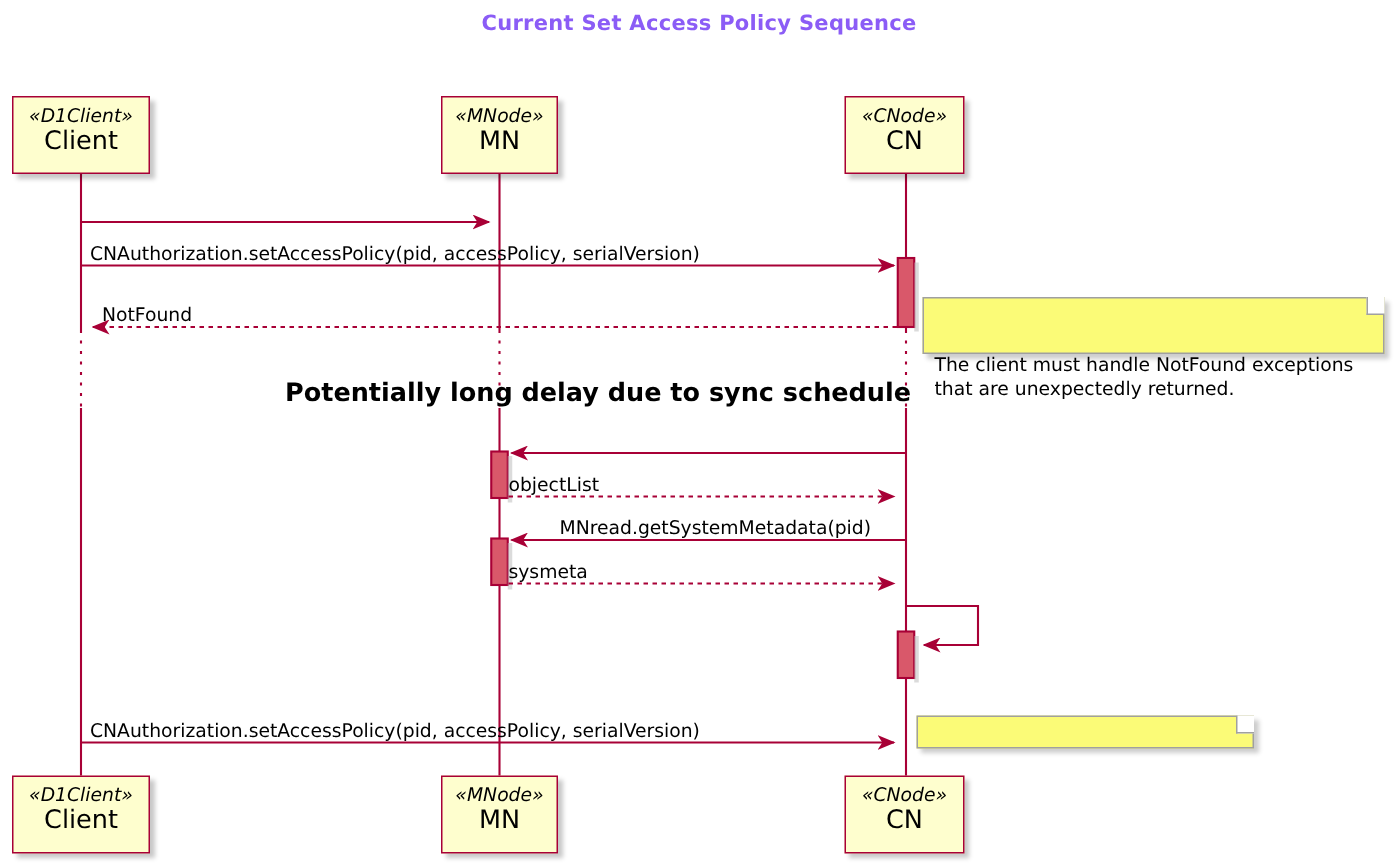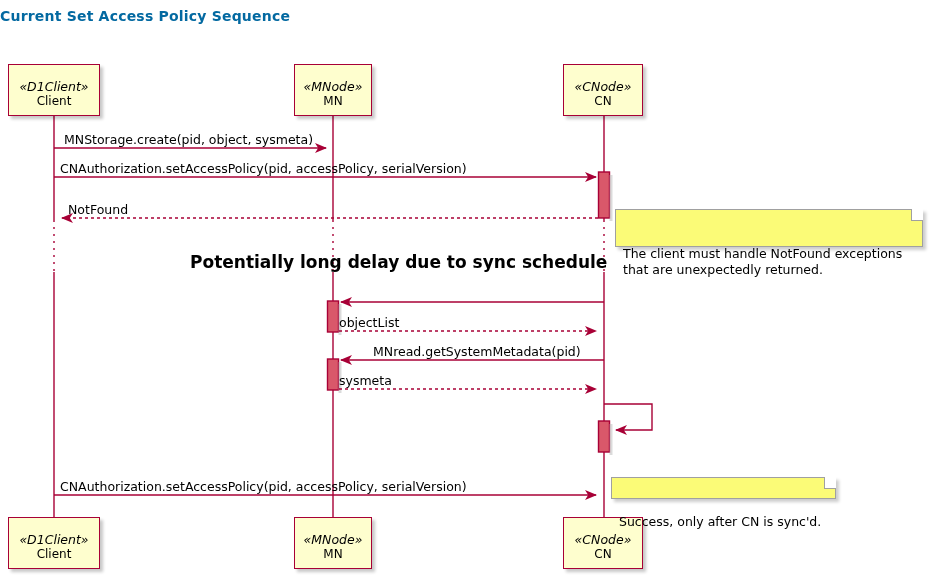--- a/index.html
+++ b/index.html
@@ -32,10 +32,10 @@
     top: 8px;
     left: 0;
     width: 932px;
-    text-align: left;
+    text-align: center;
     font-size: 14px;
     font-weight: bold;
-    color: #0369a1;
+    color: #8b5cf6;
     letter-spacing: 0.2px;
   }
 

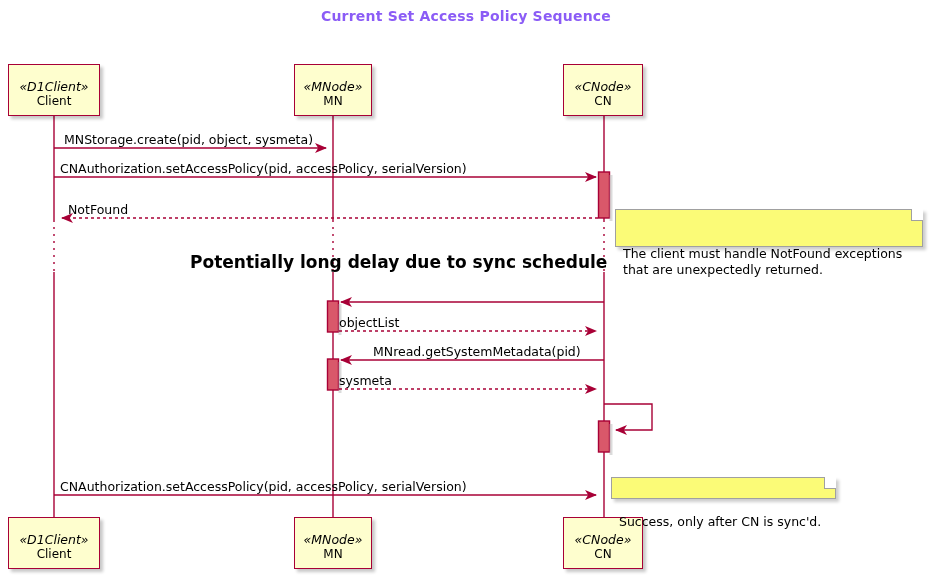--- a/index.html
+++ b/index.html
@@ -47,7 +47,7 @@
     border: 1.5px solid #A80036;
     box-shadow: 3px 3px 3px rgba(0,0,0,0.22);
     text-align: center;
-    padding-top: 14px;
+    padding-top: 4px;
     line-height: 1.22;
   }
   .participant .stereotype {

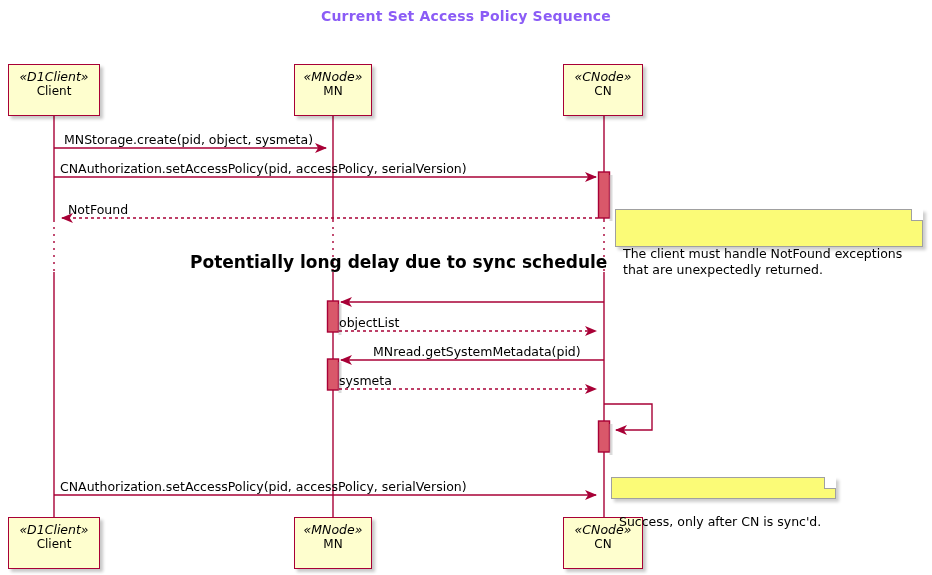--- a/index.html
+++ b/index.html
@@ -58,7 +58,7 @@
   }
   .participant .pname {
     display: block;
-    font-size: 12px;
+    font-size: 17px;
     color: #000000;
   }
 

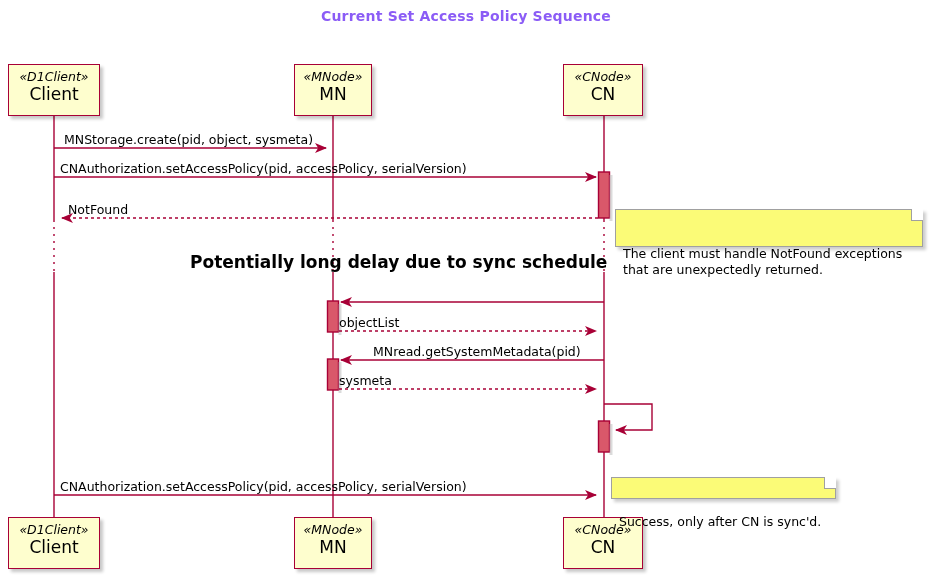--- a/index.html
+++ b/index.html
@@ -216,7 +216,6 @@
     <span class="pname">CN</span>
   </div>
 
-  <div class="msg-label" style="left:64px; top:132px;">MNStorage.create(pid, object, sysmeta)</div>
   <div class="msg-label" style="left:60px; top:161px;">CNAuthorization.setAccessPolicy(pid, accessPolicy, serialVersion)</div>
   <div class="msg-label" style="left:68px; top:202px;">NotFound</div>
   <div class="msg-label" style="left:339px; top:315px;">objectList</div>

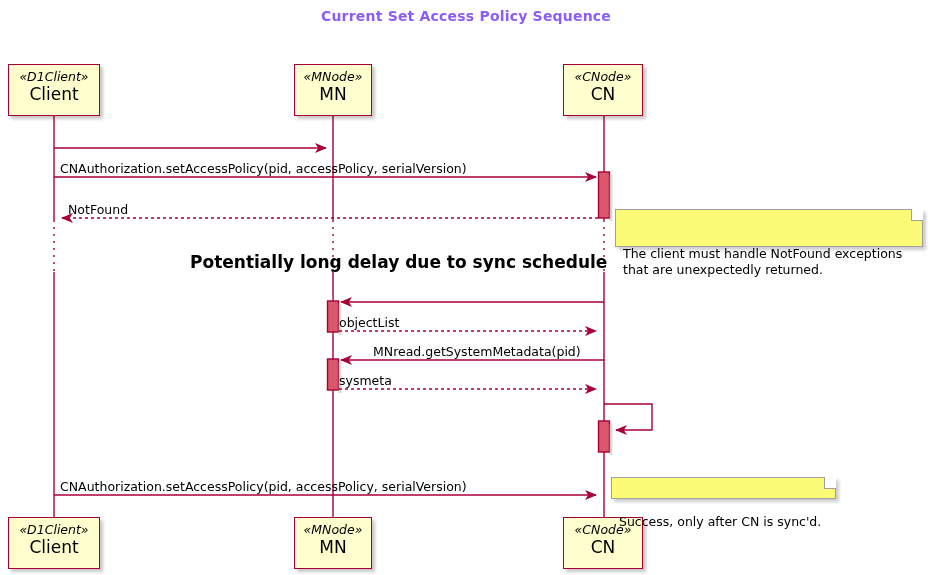--- a/index.html
+++ b/index.html
@@ -225,7 +225,7 @@
 
   <div class="delay-label" style="left:190px; top:252px;">Potentially long delay due to sync schedule</div>
 
-  <div class="note" style="left:615px; top:209px; width:308px; height:38px;">
+  <div class="note" style="left:615px; top:198px; width:308px; height:38px;">
     <span class="fold"></span>
     <span>The client must handle NotFound exceptions
 that are unexpectedly returned.</span>

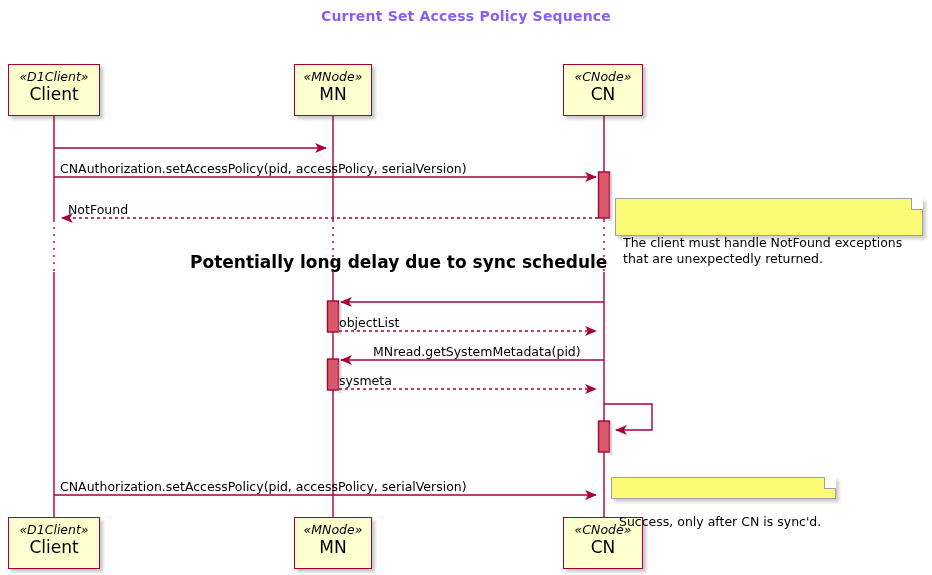--- a/index.html
+++ b/index.html
@@ -233,7 +233,6 @@
 
   <div class="note" style="left:611px; top:477px; width:225px; height:22px;">
     <span class="fold"></span>
-    <span>Success, only after CN is sync'd.</span>
   </div>
 
 </div>

